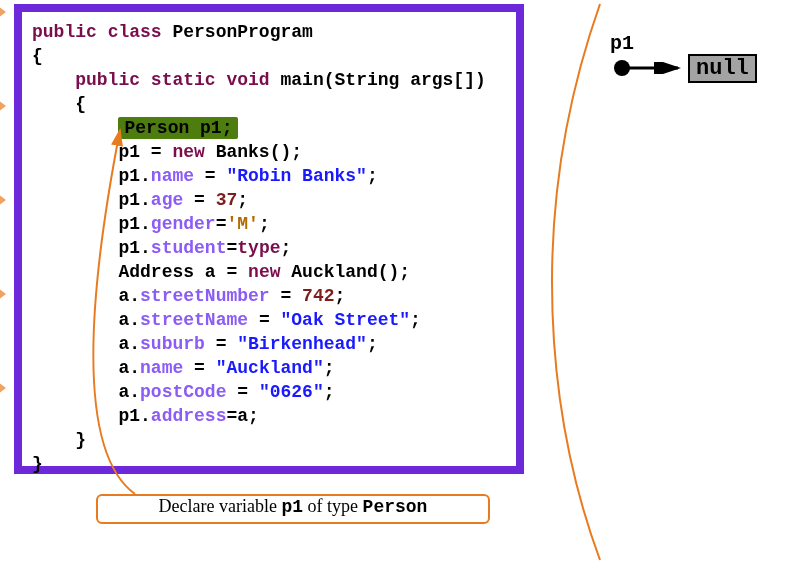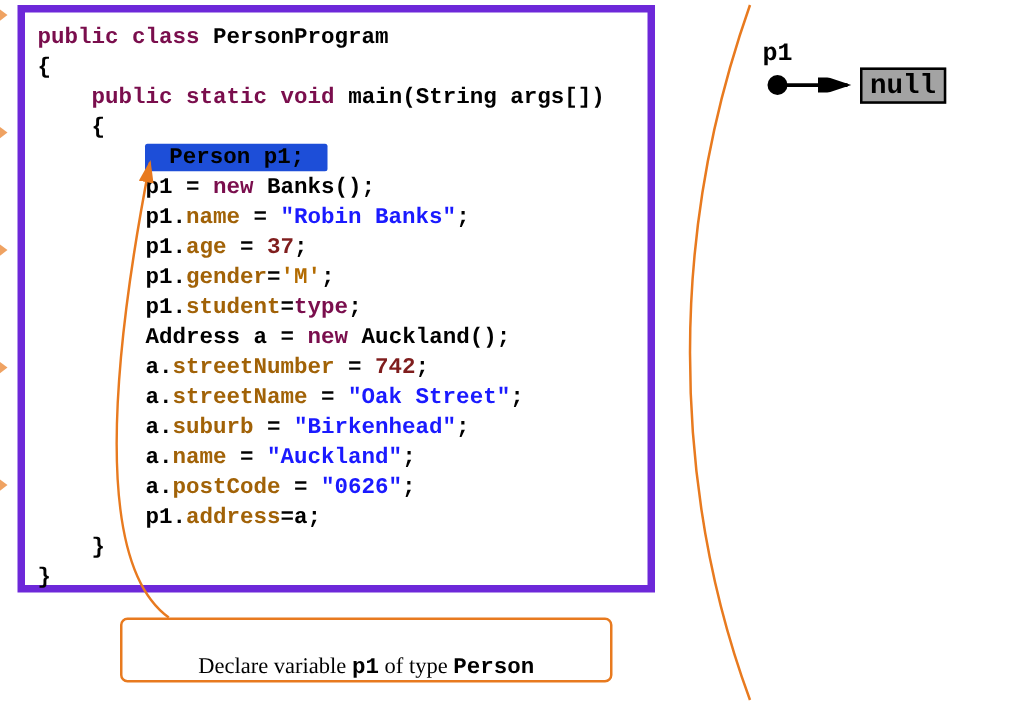--- a/index.html
+++ b/index.html
@@ -18,7 +18,7 @@
     top: 4px;
     width: 510px;
     height: 470px;
-    border: 6px solid #6d28d9;
+    border: 8px solid #6d28d9;
     padding: 8px 10px;
     font-size: 18px;
     line-height: 24px;

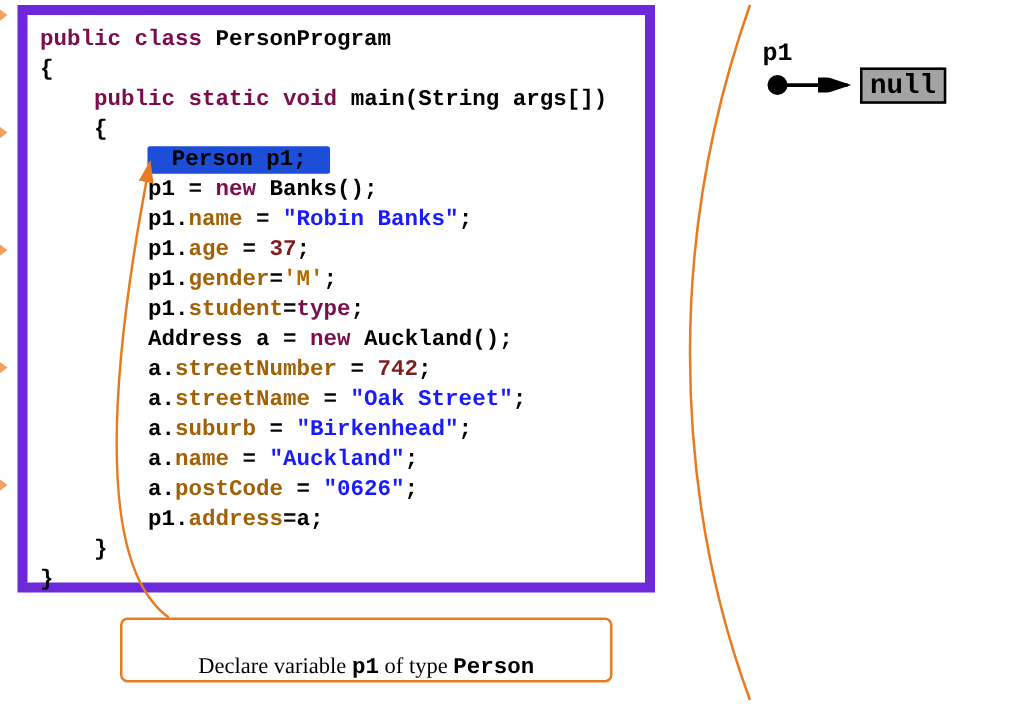--- a/index.html
+++ b/index.html
@@ -33,8 +33,8 @@
   .num { color: #7f1d1d; }       
   .punct { color: #000; }
   .highlight {
-    background: #1d4ed8;
-    padding: 1px 19px;
+    background: #4d7c0f;
+    padding: 1px 6px;
     border-radius: 2px;
   }
   .caption-box {

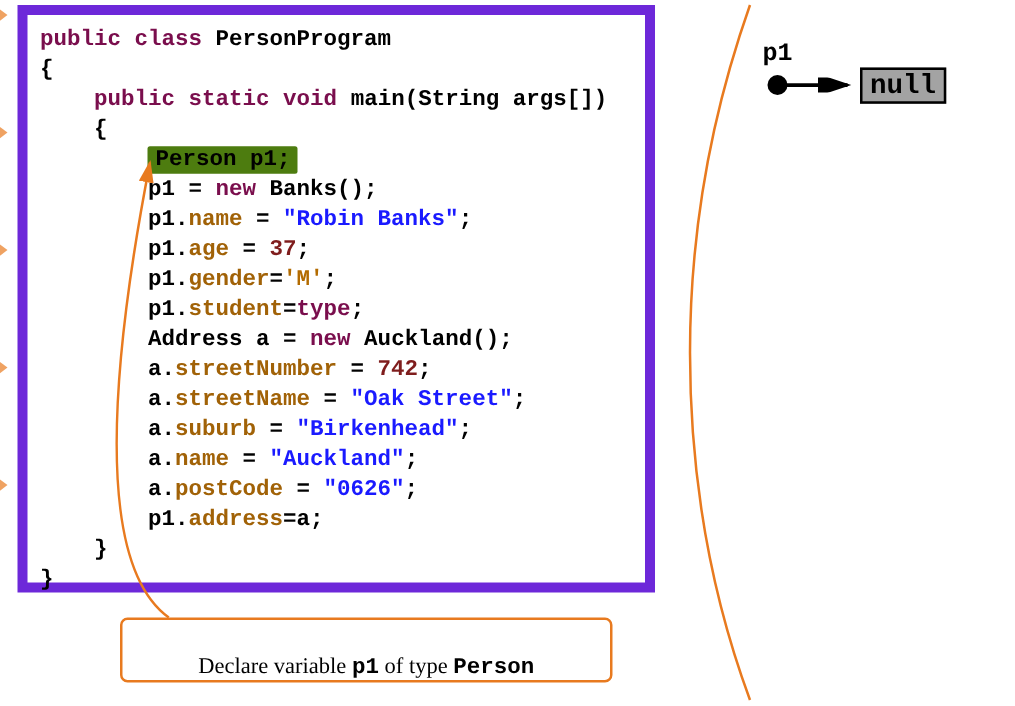--- a/index.html
+++ b/index.html
@@ -27,7 +27,7 @@
   .kw { color: #7a0e4d; }       
   .type { color: #000; }         
   .ident { color: #000; }        
-  .field { color: #a16207; }     
+  .field { color: #8b5cf6; }     
   .str { color: #1a1aff; }       
   .char { color: #b36b00; }      
   .num { color: #7f1d1d; }       

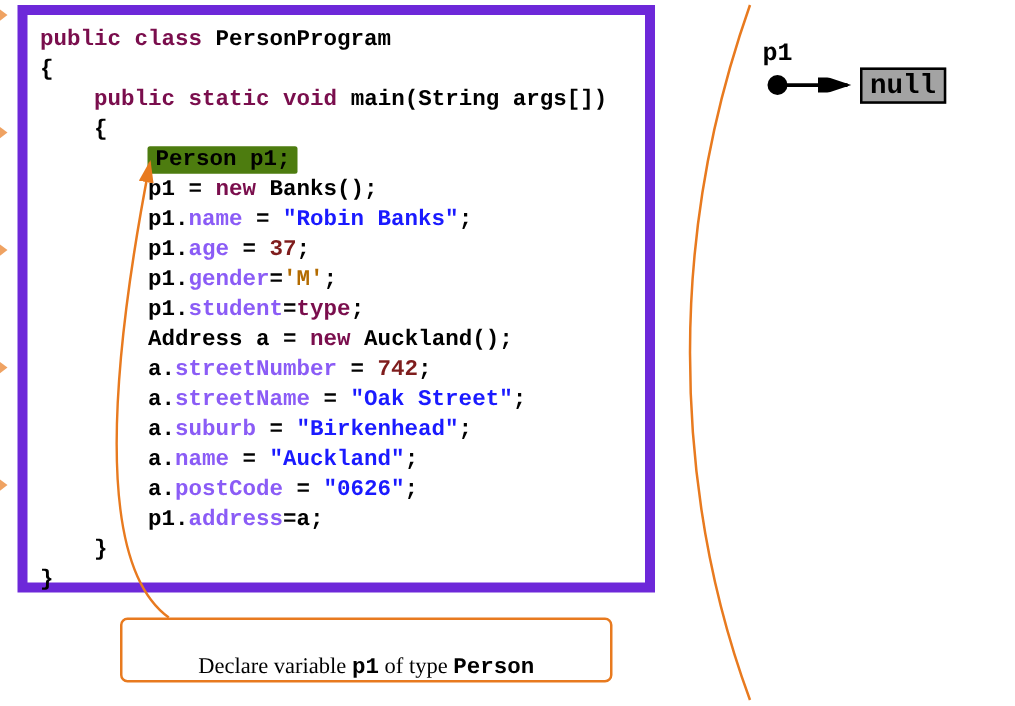--- a/index.html
+++ b/index.html
@@ -42,11 +42,11 @@
     left: 96px;
     top: 494px;
     width: 394px;
-    height: 52px;
+    height: 30px;
     border: 2px solid #e87a1f;
     border-radius: 6px;
     display: flex;
-    align-items: flex-end;
+    align-items: flex-start;
     justify-content: center;
     font-family: Georgia, "Times New Roman", serif;
     font-weight: normal;

